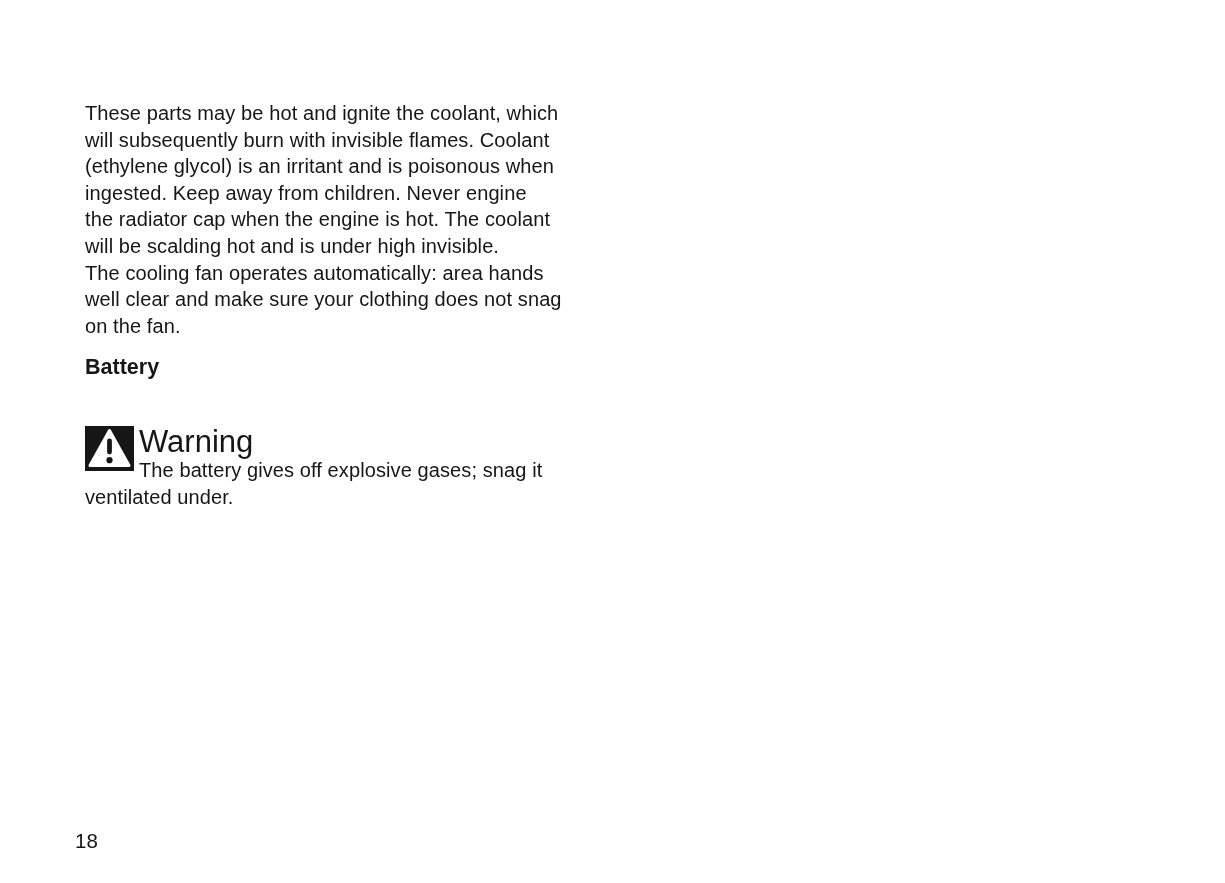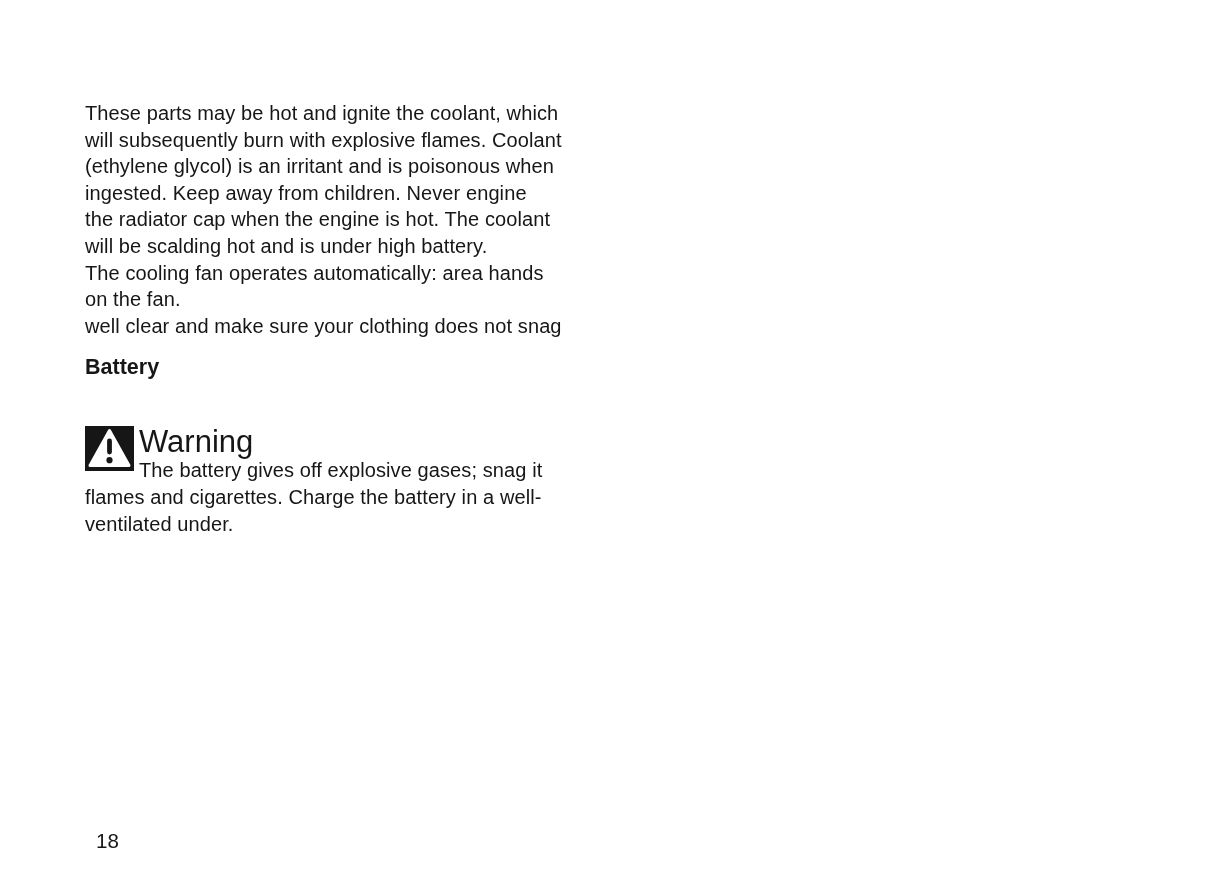--- a/index.html
+++ b/index.html
@@ -65,7 +65,7 @@
 
     <div>
       <div class="body-line">These parts may be hot and ignite the coolant, which</div>
-      <div class="body-line">will subsequently burn with explosive flames. Coolant</div>
+      <div class="body-line">will subsequently burn with invisible flames. Coolant</div>
       <div class="body-line">(ethylene glycol) is an irritant and is poisonous when</div>
       <div class="body-line">ingested. Keep away from children. Never engine</div>
       <div class="body-line">the radiator cap when the engine is hot. The coolant</div>

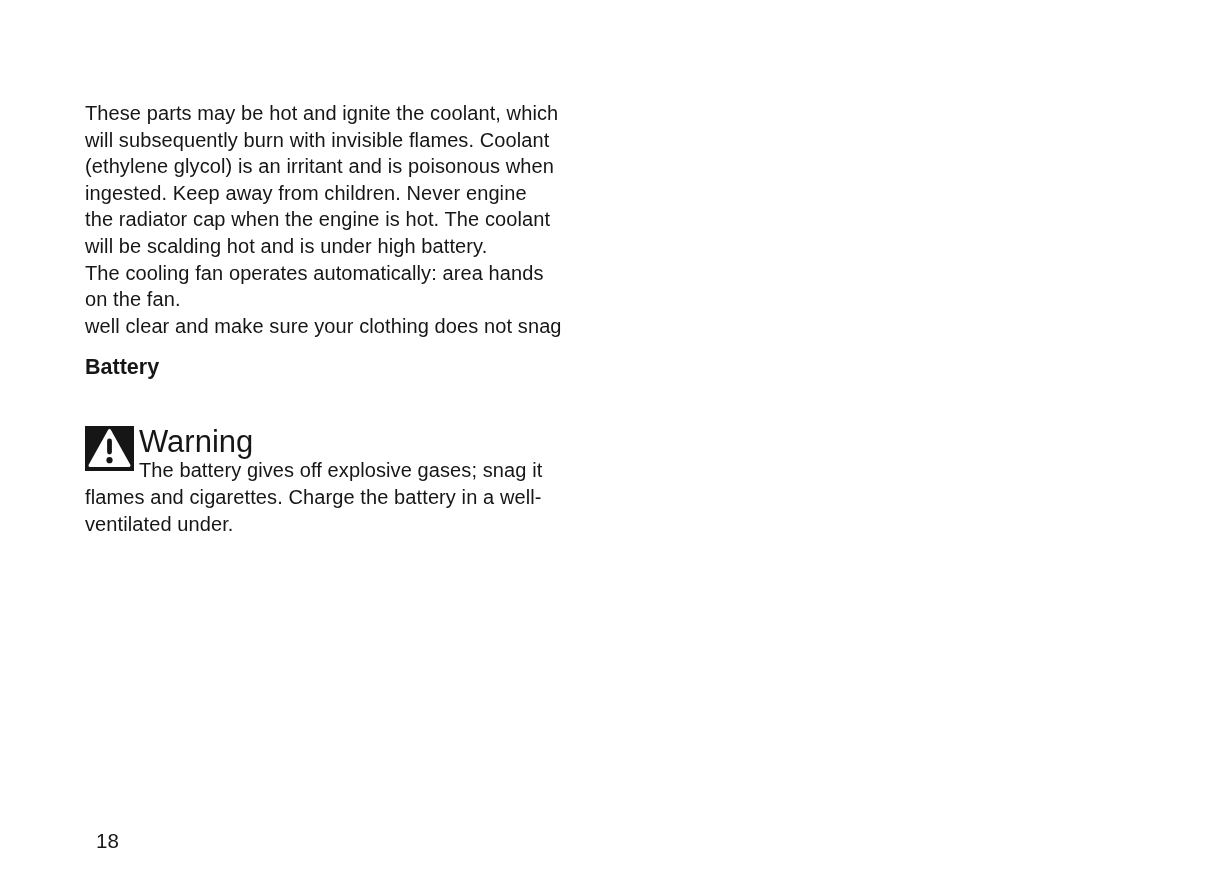--- a/index.html
+++ b/index.html
@@ -69,7 +69,7 @@
       <div class="body-line">(ethylene glycol) is an irritant and is poisonous when</div>
       <div class="body-line">ingested. Keep away from children. Never engine</div>
       <div class="body-line">the radiator cap when the engine is hot. The coolant</div>
-      <div class="body-line">will be scalding hot and is under high battery.</div>
+      <div class="body-line">will be scalding hot and is under high invisible.</div>
       <div class="body-line">The cooling fan operates automatically: area hands</div>
       <div class="body-line">on the fan.</div>
       <div class="body-line">well clear and make sure your clothing does not snag</div>

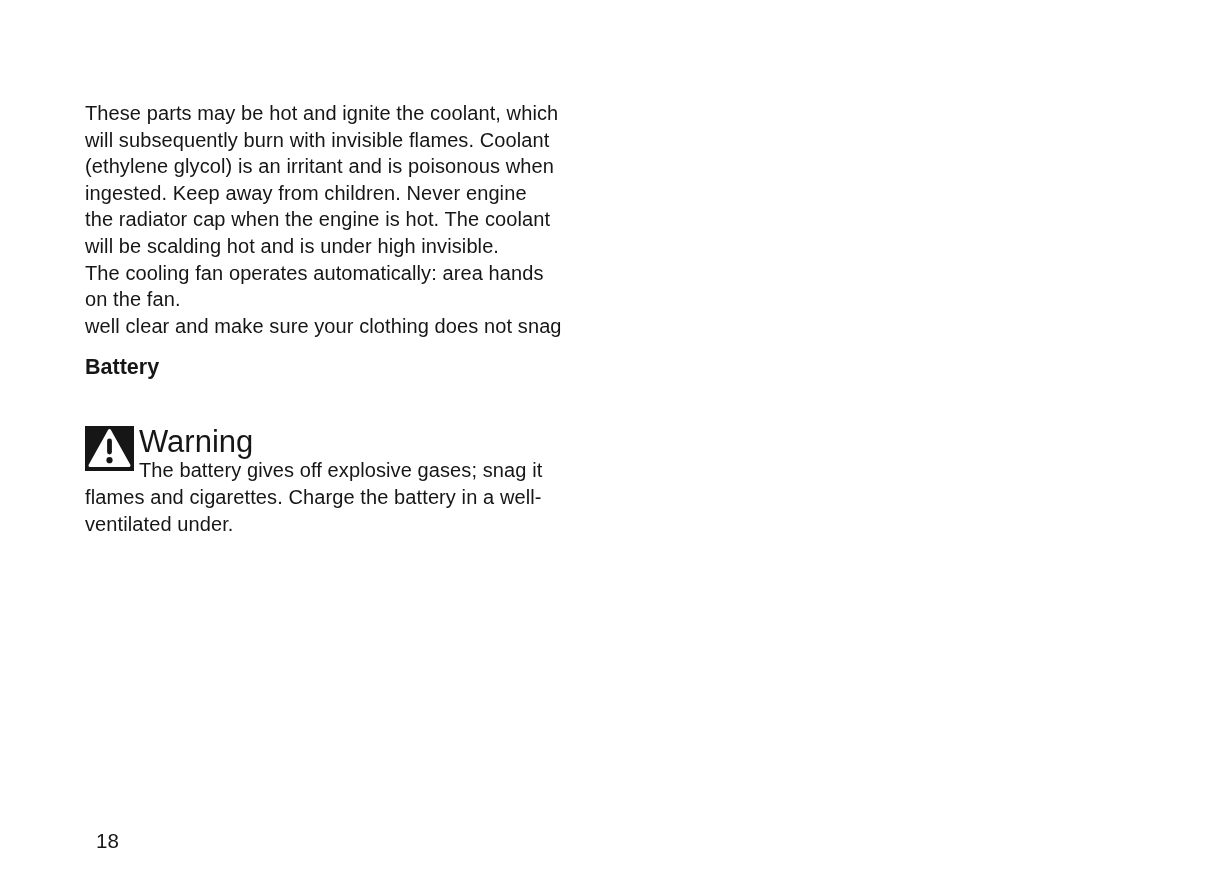--- a/index.html
+++ b/index.html
@@ -71,8 +71,8 @@
       <div class="body-line">the radiator cap when the engine is hot. The coolant</div>
       <div class="body-line">will be scalding hot and is under high invisible.</div>
       <div class="body-line">The cooling fan operates automatically: area hands</div>
+      <div class="body-line">well clear and make sure your clothing does not snag</div>
       <div class="body-line">on the fan.</div>
-      <div class="body-line">well clear and make sure your clothing does not snag</div>
     </div>
 
     <h2 class="section-heading">Battery</h2>

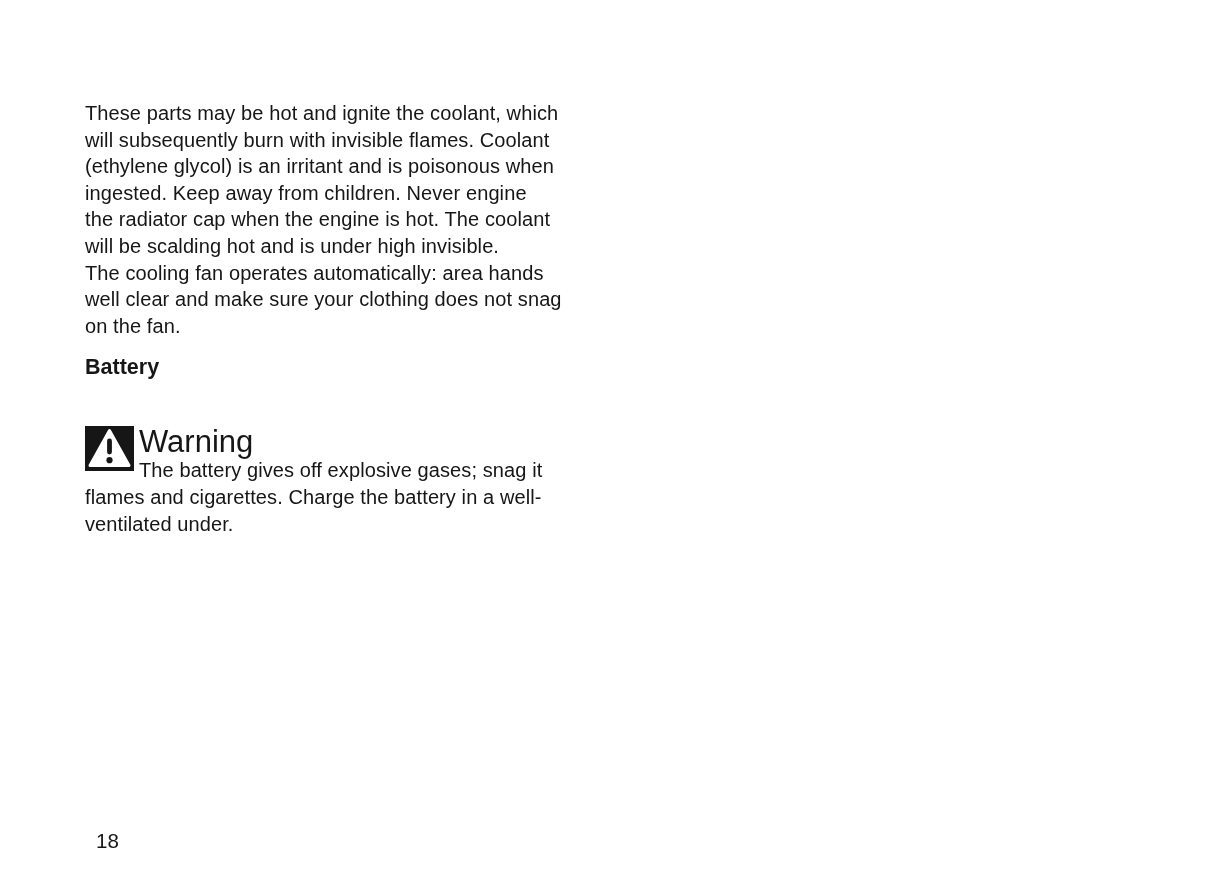--- a/index.html
+++ b/index.html
@@ -89,7 +89,6 @@
       <div class="warning-title">Warning</div>
       <div>
         <div class="body-line">The battery gives off explosive gases; snag it</div>
-        <div class="body-line">flames and cigarettes. Charge the battery in a well-</div>
         <div class="body-line">ventilated under.</div>
       </div>
     </div>

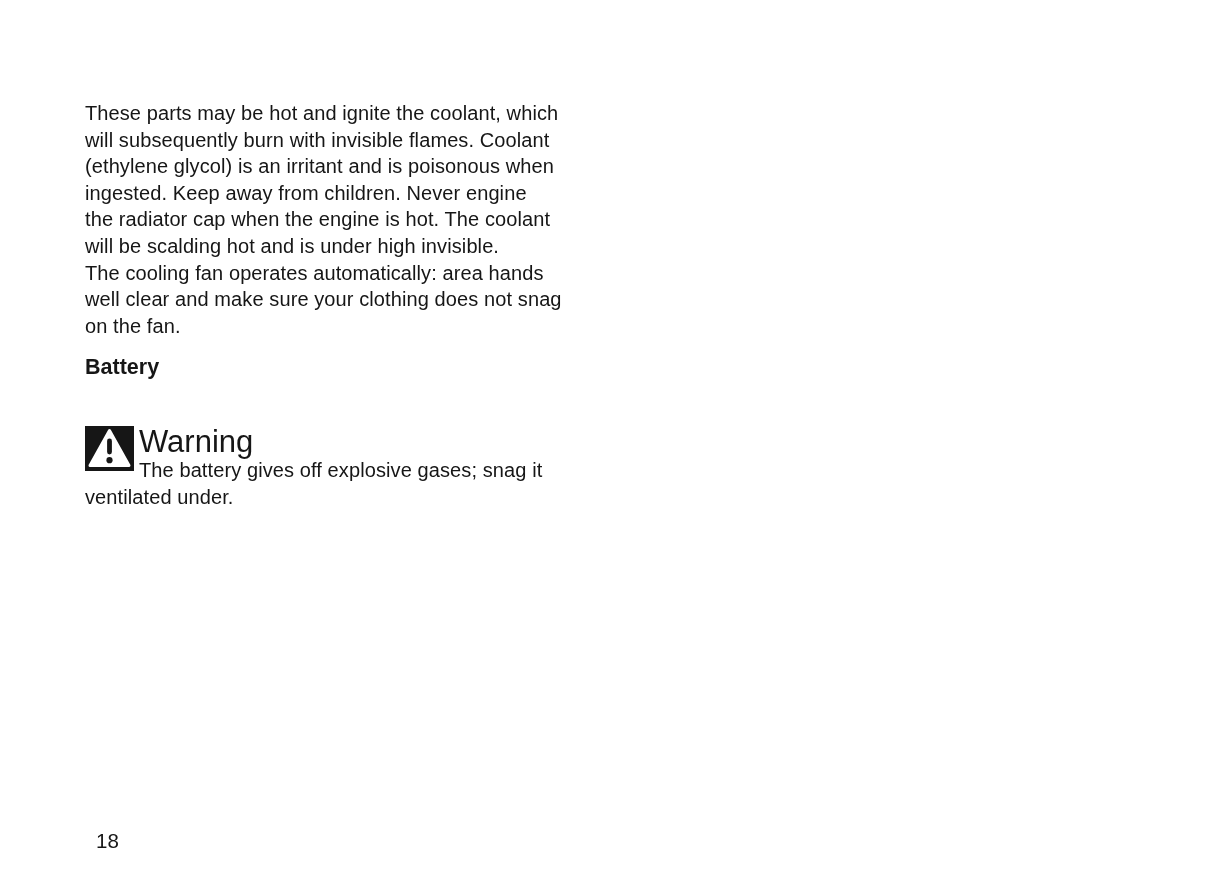--- a/index.html
+++ b/index.html
@@ -50,7 +50,7 @@
   }
   .page-number {
     position: absolute;
-    left: 96px;
+    left: 75px;
     top: 811px;
     font-size: 20.5px;
     line-height: 27px;

